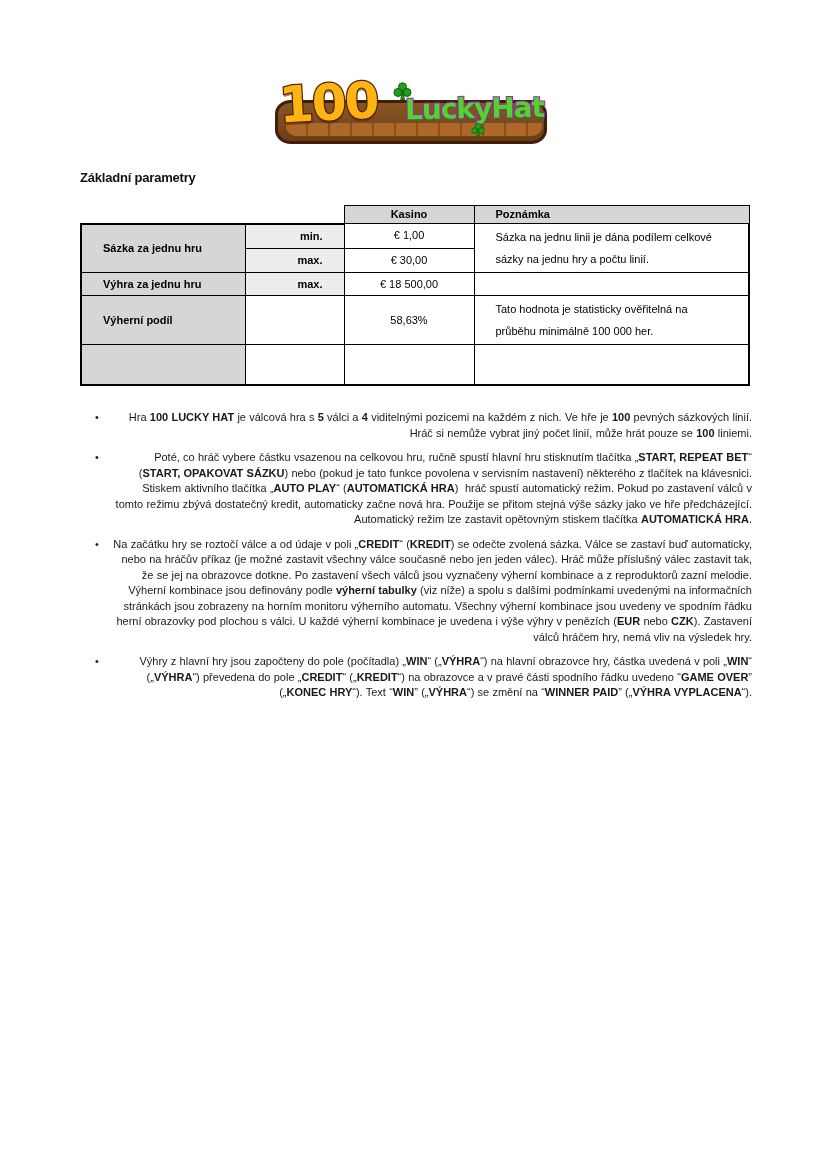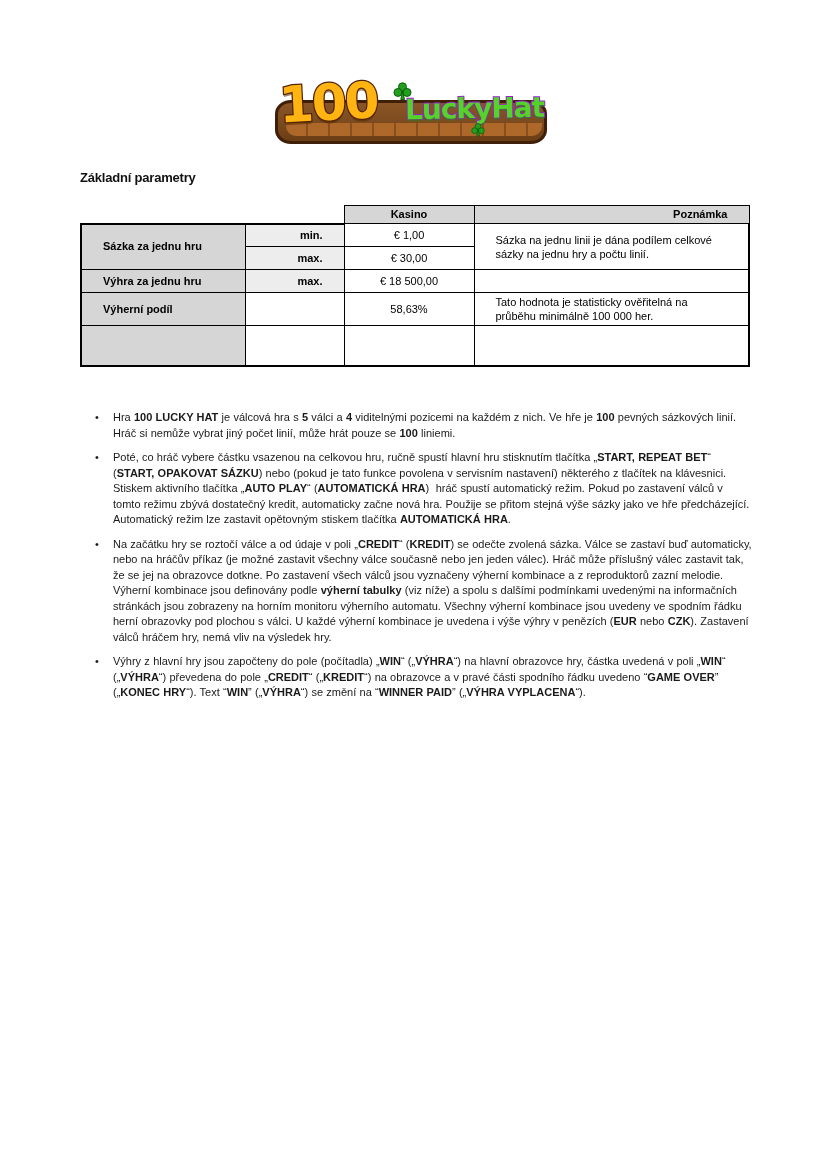--- a/index.html
+++ b/index.html
@@ -74,7 +74,7 @@
   table.params .ghost { border:none; background:transparent; }
   table.params th { background: var(--table-header-bg); font-weight:bold; }
   th.kasino { text-align:center; border-top-width:2px; border-left-width:2px; }
-  th.poznamka { text-align:right; border-top-width:2px; border-right-width:2px; padding-left:6px; }
+  th.poznamka { text-align:left; border-top-width:2px; border-right-width:2px; padding-left:6px; }
   td.lbl { background: var(--table-header-bg); font-weight:bold; padding-left:7px; }
   td.sub { text-align:right; font-weight:bold; }
   td.subbg { background: var(--table-sub-bg); }

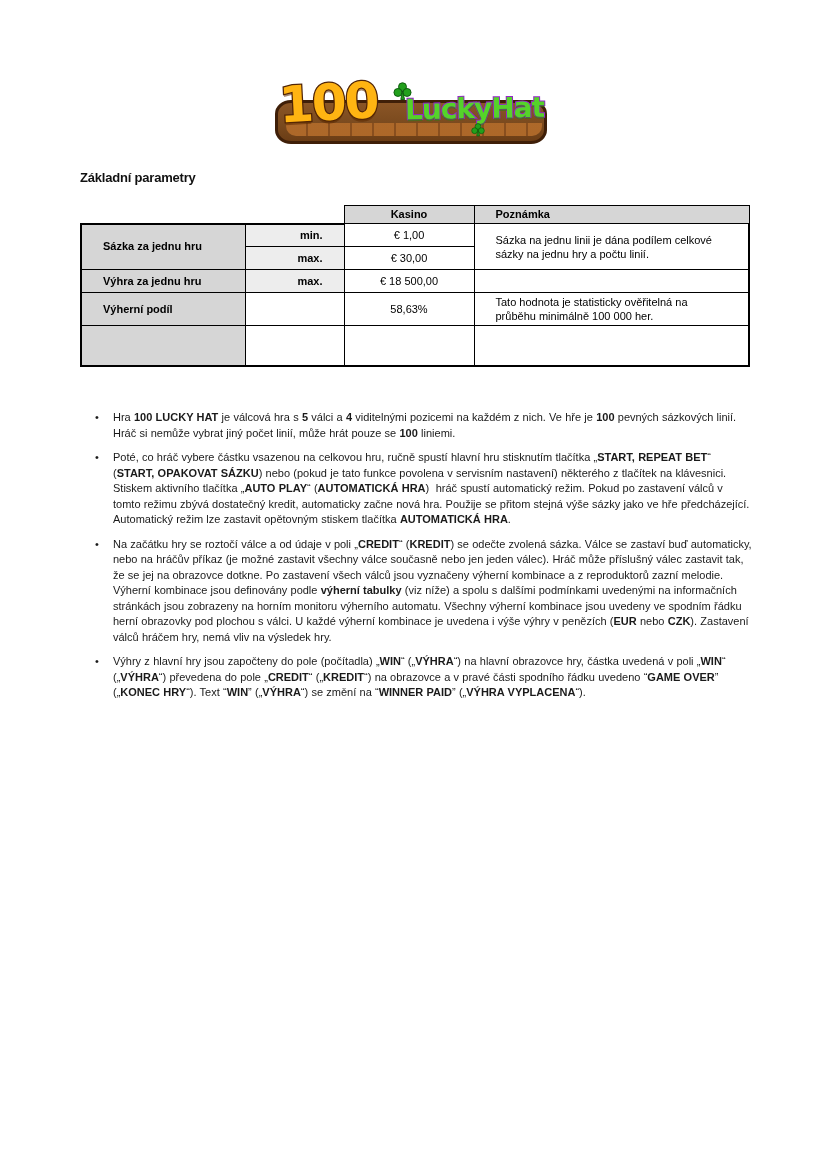--- a/index.html
+++ b/index.html
@@ -79,7 +79,7 @@
   td.sub { text-align:right; font-weight:bold; }
   td.subbg { background: var(--table-sub-bg); }
   td.val { text-align:center; padding-right:8px; }
-  td.note { line-height:14px; }
+  td.note { line-height:22px; }
   .topedge { border-top-width:2px !important; }
   .leftedge { border-left-width:2px !important; }
   .rightedge { border-right-width:2px !important; }

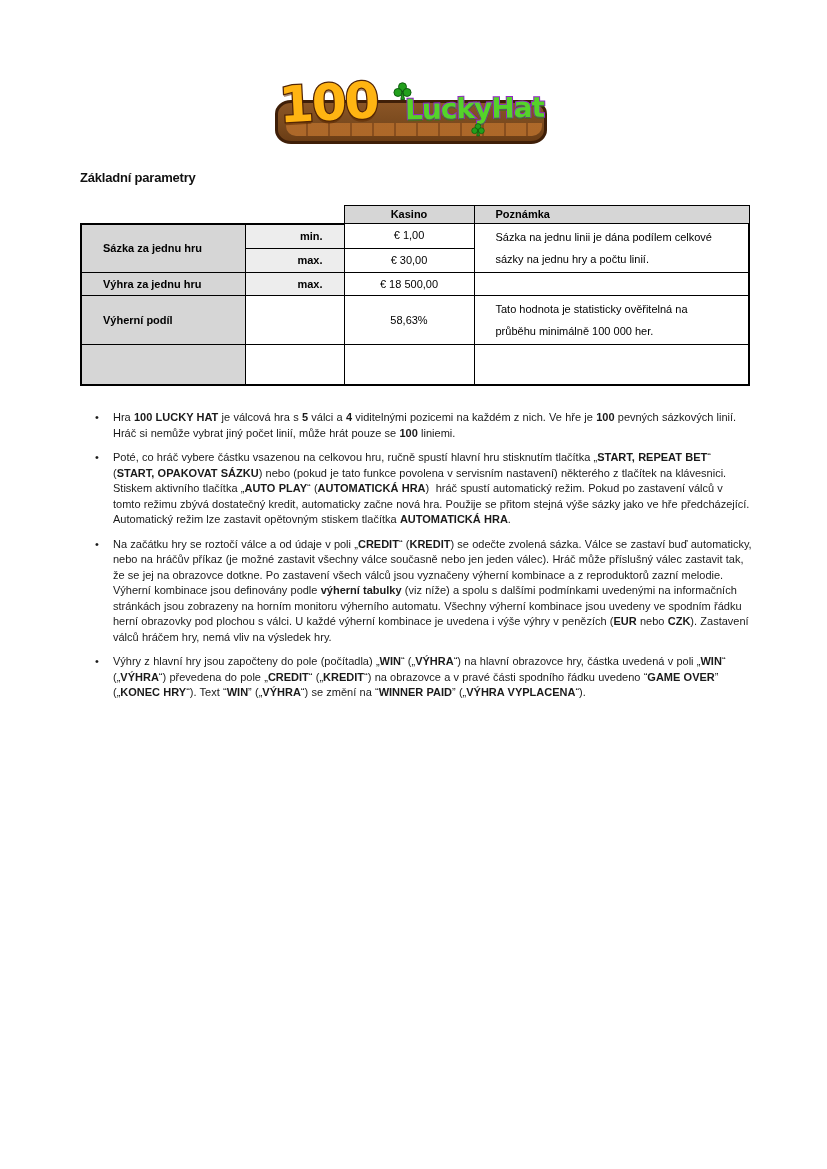--- a/index.html
+++ b/index.html
@@ -95,7 +95,7 @@
   .marker { width:18px; margin-left:15px; flex:none; font-size:11px; line-height:15.5px; }
   .bullet-text {
     flex:1; font-size:11px; line-height:15.5px;
-    white-space: pre-wrap; word-spacing: 0.2px;
+    white-space: pre-wrap; word-spacing: 0.2px; text-align: right;
   }
   .bullet-text .b { font-weight:bold; }
 </style>

